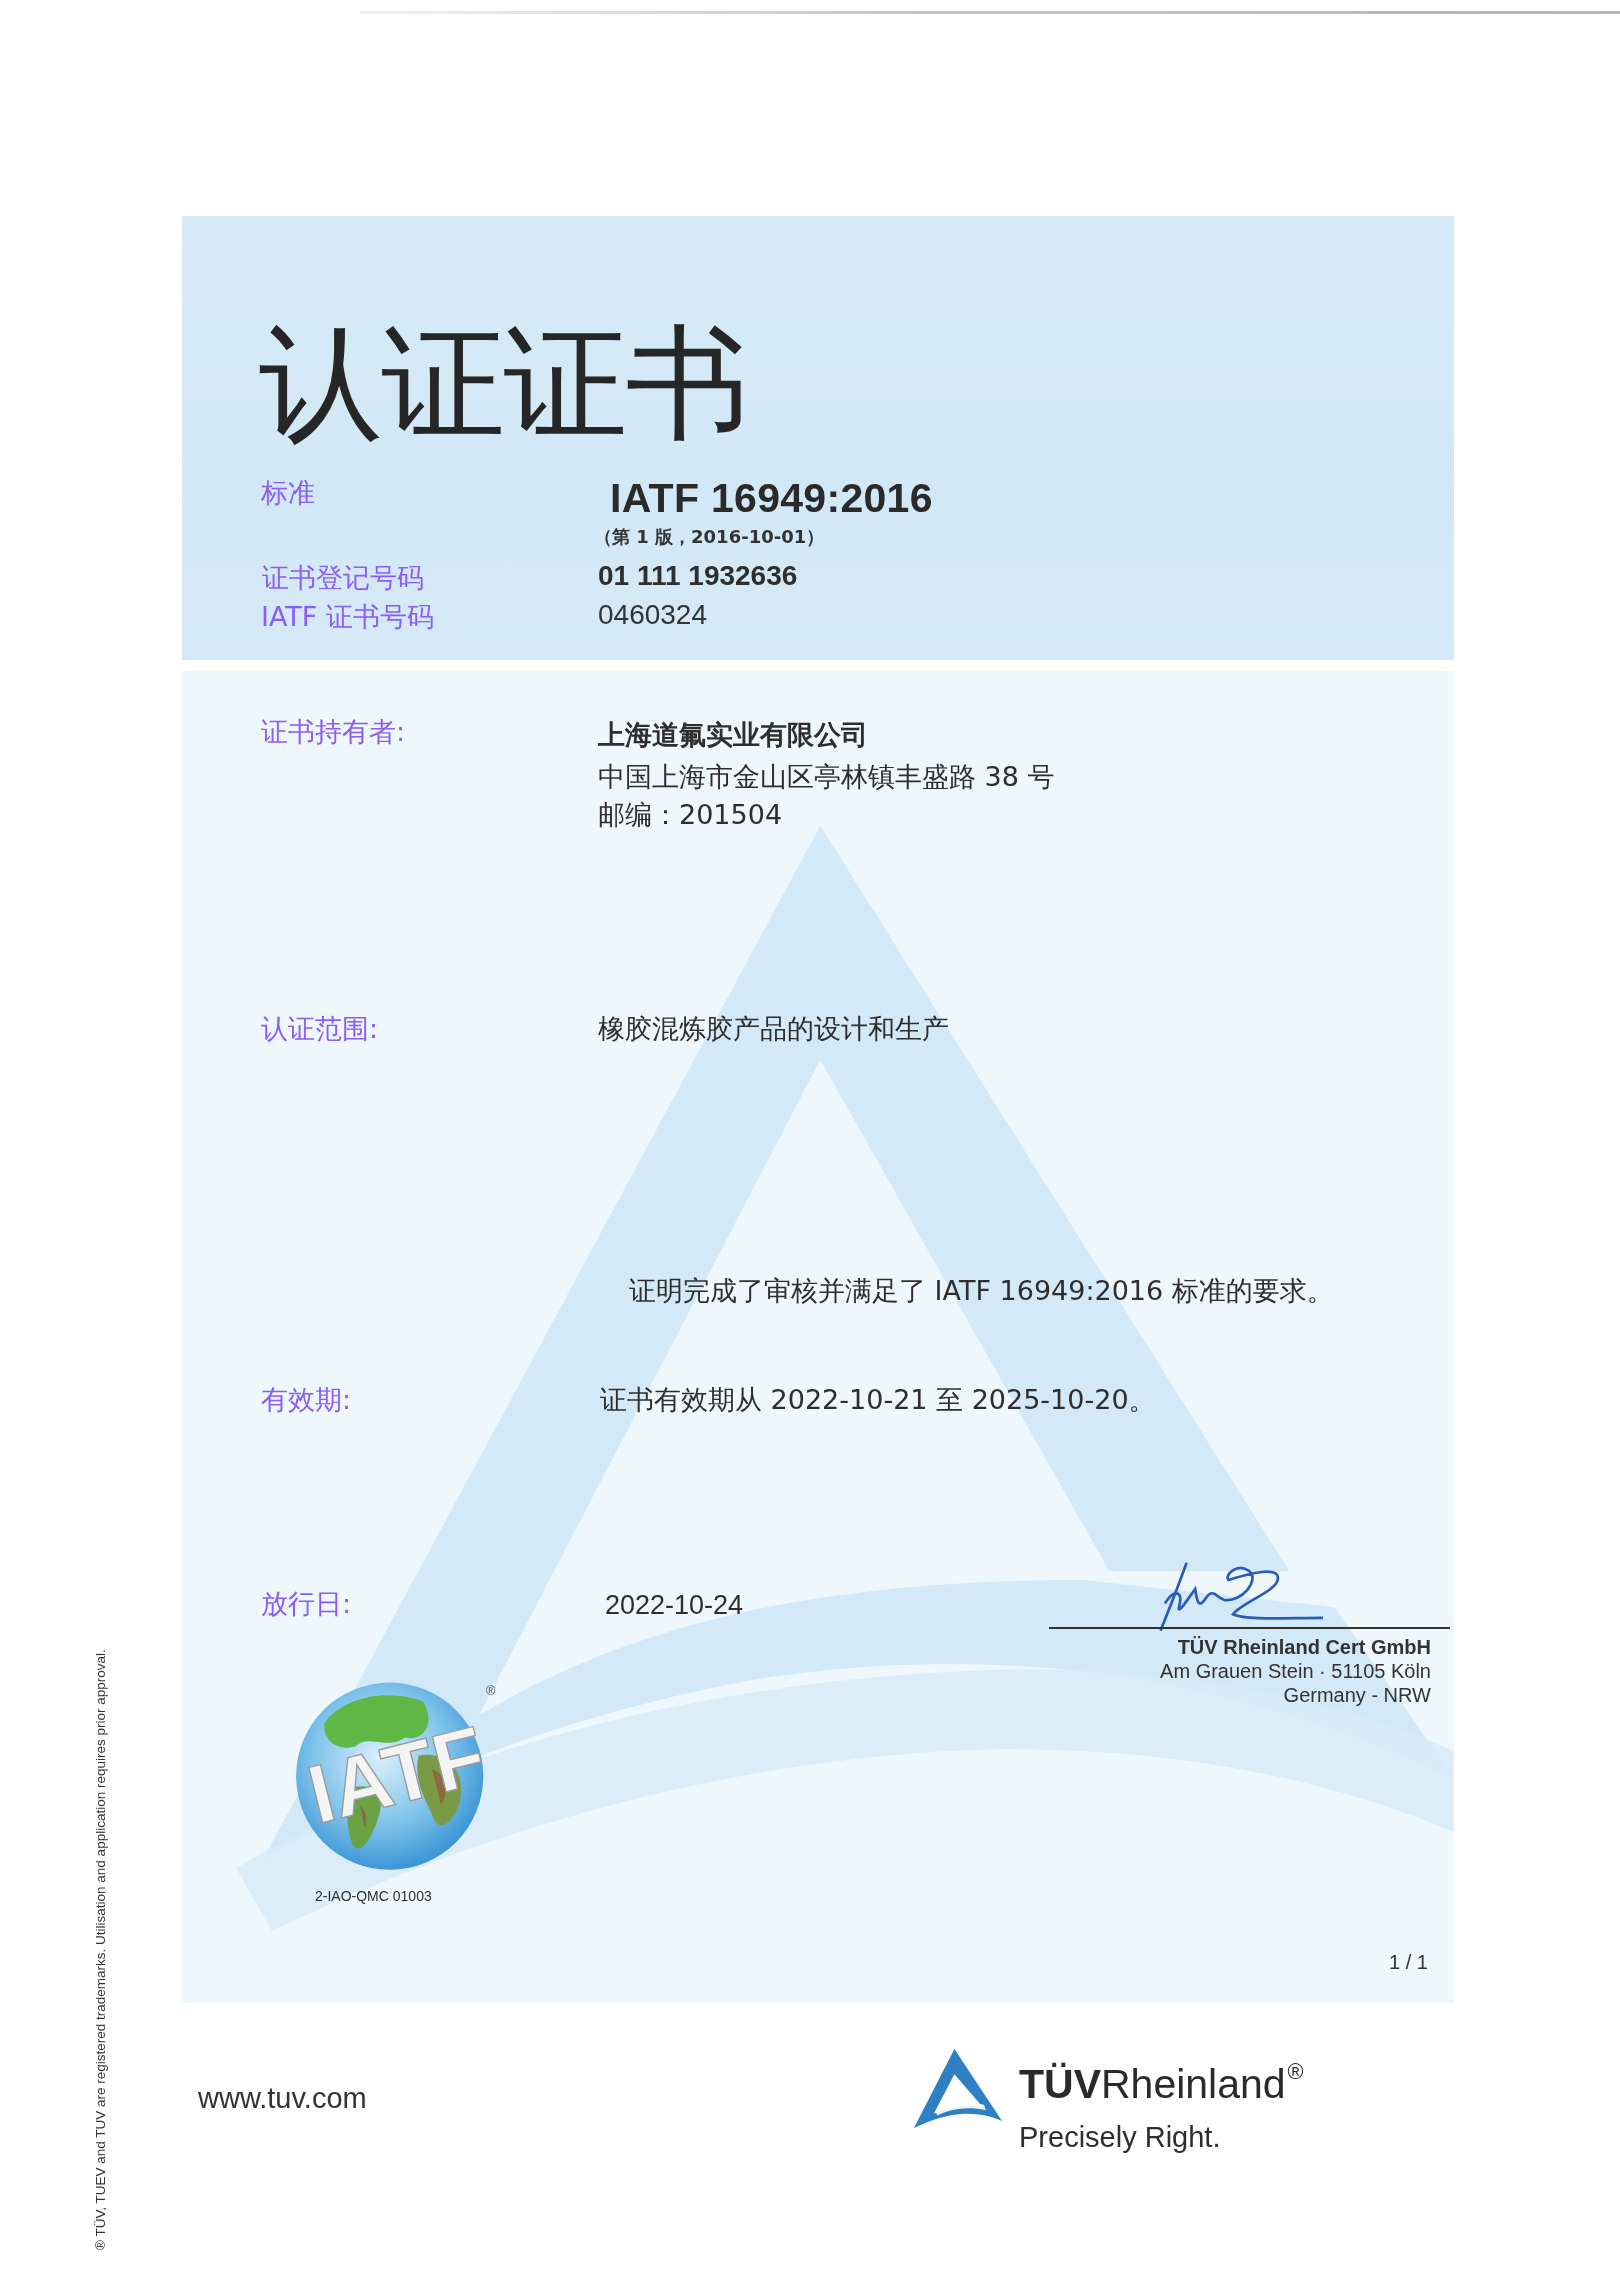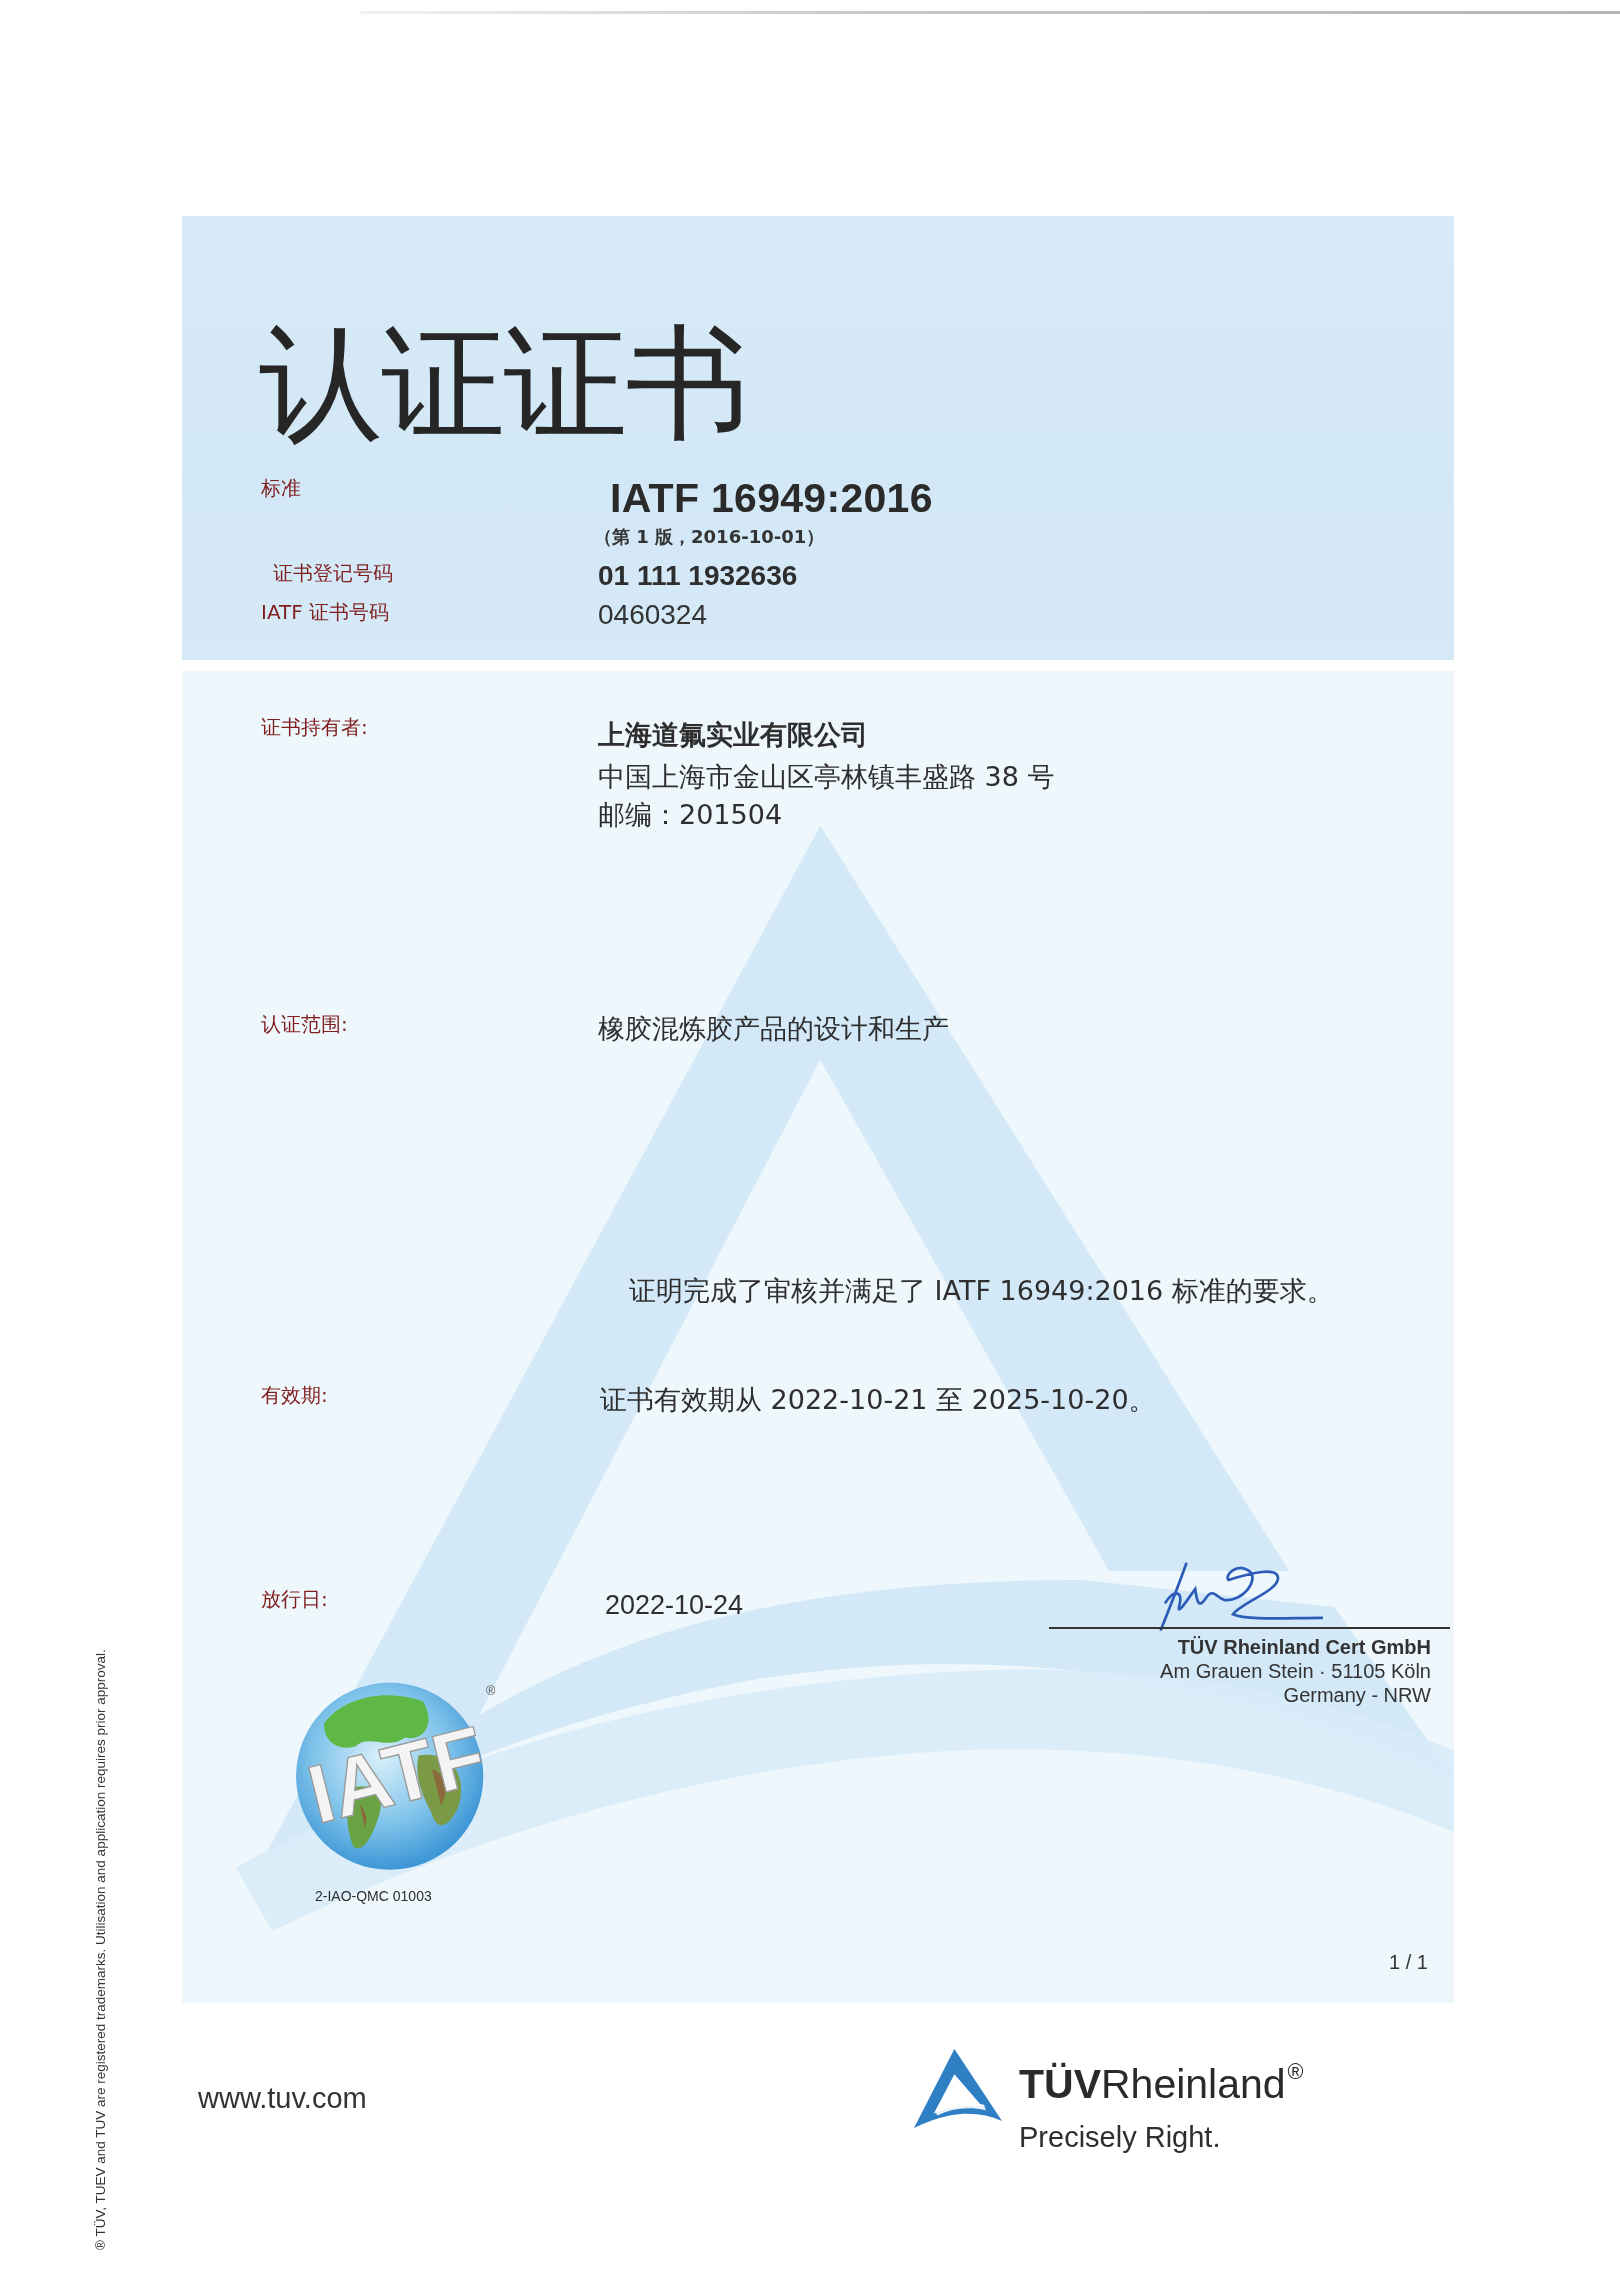--- a/index.html
+++ b/index.html
@@ -27,7 +27,7 @@
     left:259px; top:311px; font-size:124px; line-height:144px; letter-spacing:-1.8px;
     color:#262626; font-family:"DejaVu Sans", sans-serif;
   }
-  .label { font-size:20px; color:#7f1d1d; font-family:"DejaVu Sans", sans-serif; }
+  .label { font-size:27px; color:#8b5cf6; font-family:"DejaVu Sans", sans-serif; }
   .val { font-size:27px; color:#2e2e2e; font-family:"DejaVu Sans", sans-serif; }
   .std {
     left:598px; top:475px; font-size:41px; font-weight:bold; color:#2a2a2a;

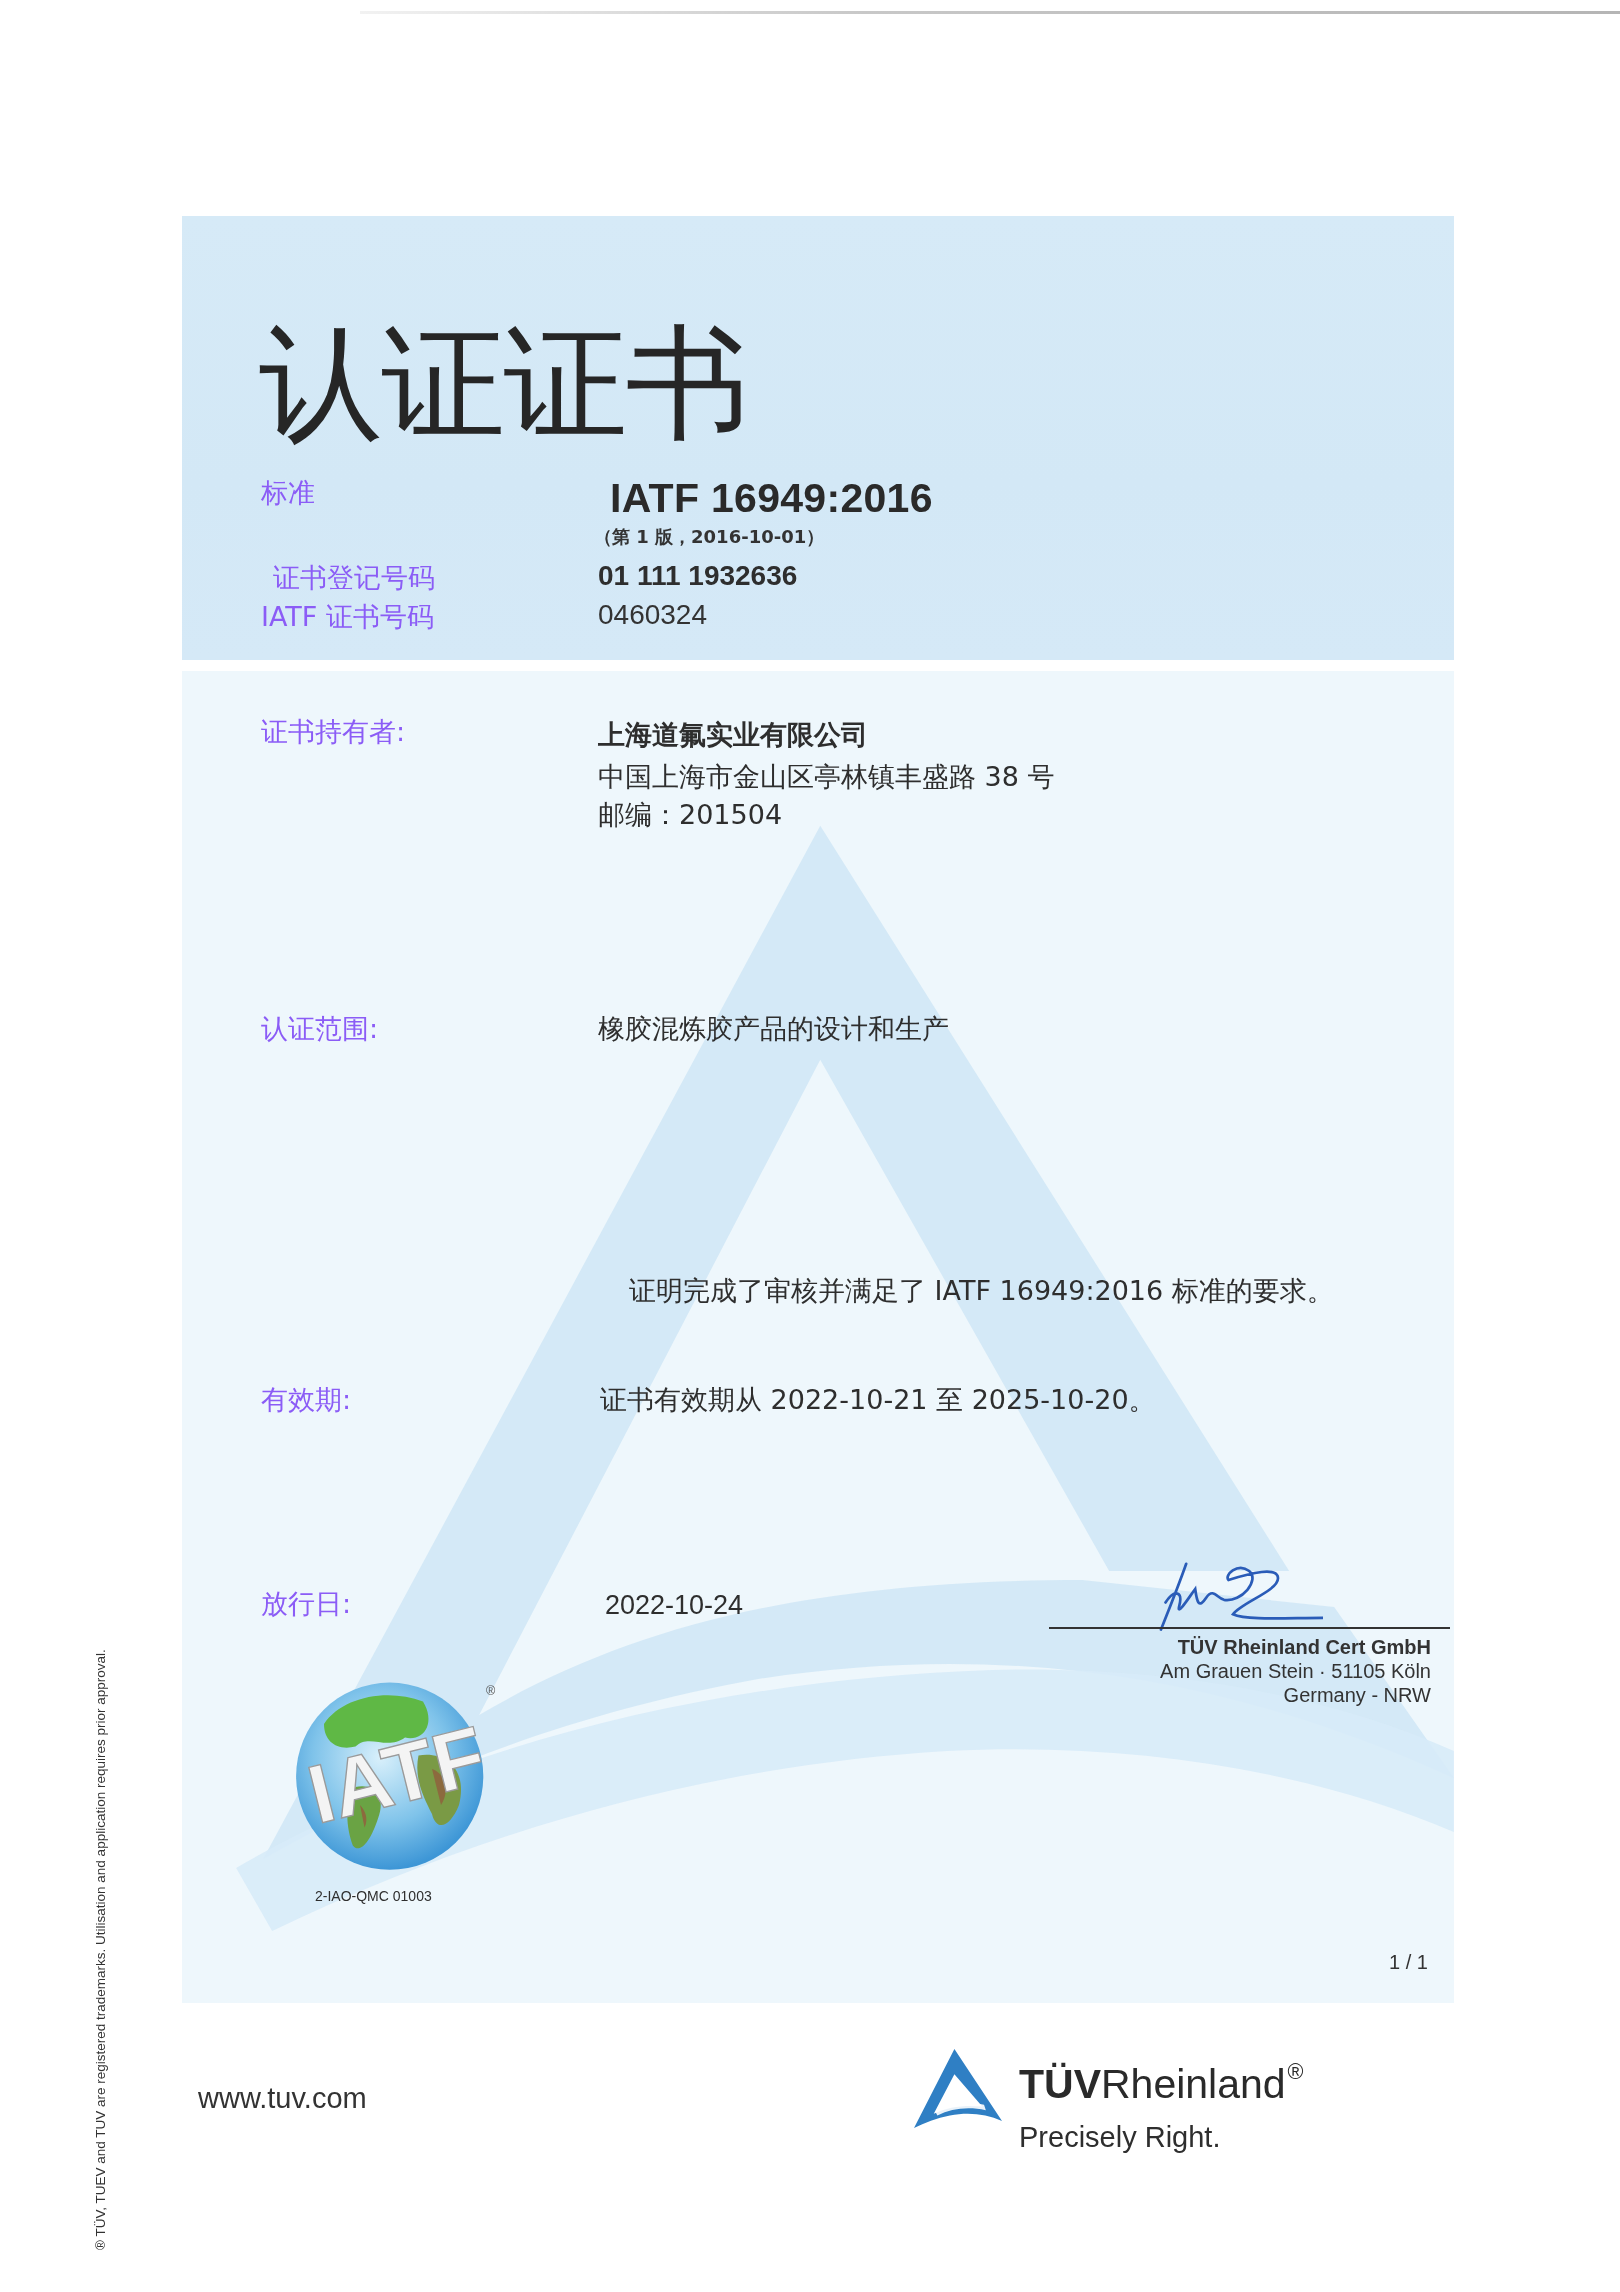--- a/index.html
+++ b/index.html
@@ -74,7 +74,7 @@
 <div class="abs std">IATF 16949:2016</div>
 <div class="abs std-sub">（第 1 版，2016-10-01）</div>
 
-<div class="abs label" style="left:273px; top:560px;">证书登记号码</div>
+<div class="abs label" style="left:262px; top:560px;">证书登记号码</div>
 <div class="abs regno">01 111 1932636</div>
 
 <div class="abs label" style="left:261px; top:599px;">IATF 证书号码</div>

